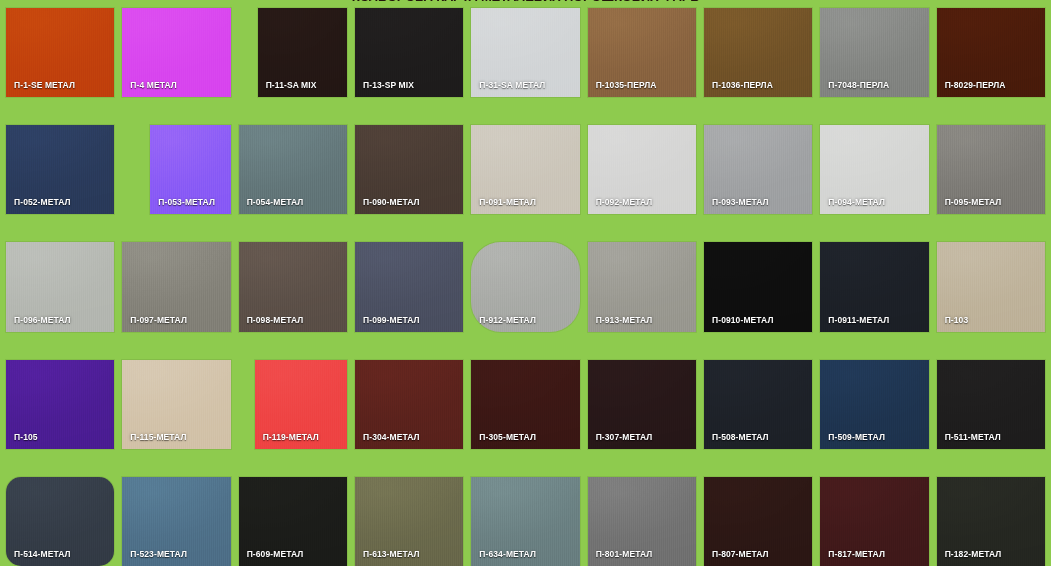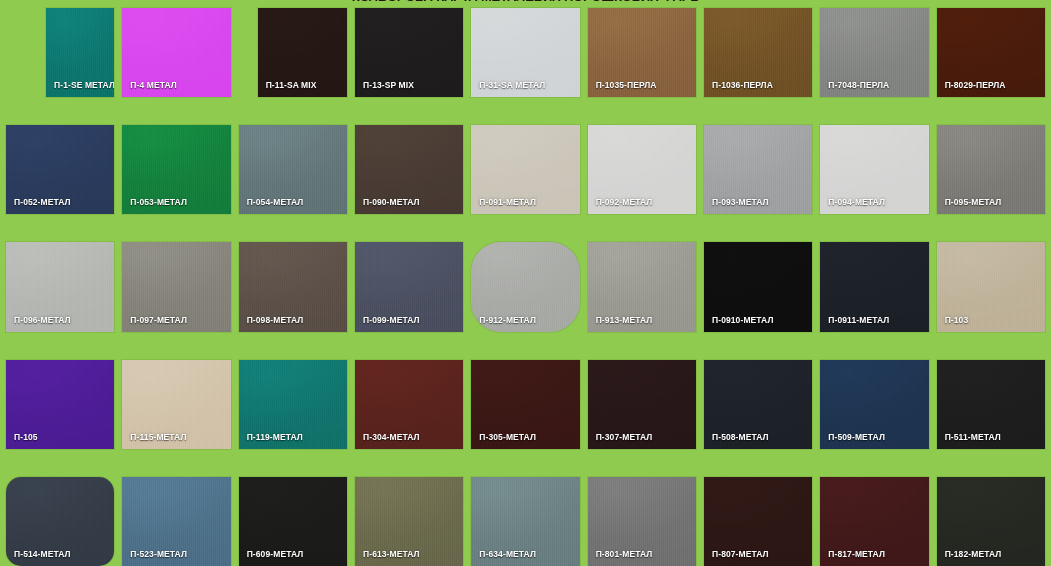--- a/index.html
+++ b/index.html
@@ -113,7 +113,7 @@
   <div id="chart-title">КОЛЬОРОВА КАРТА МЕТАЛЕВИХ ПОРОШКОВИХ ФАРБ</div>
 
   <div id="swatch-grid">
-      <div class="swatch" style="background: #0f766e; margin-left: 40px;">
+      <div class="swatch" style="background: #c2410c;">
         <span class="swatch-label">П-1-SE МЕТАЛ</span>
       </div>
       <div class="swatch" style="background: #d946ef;">

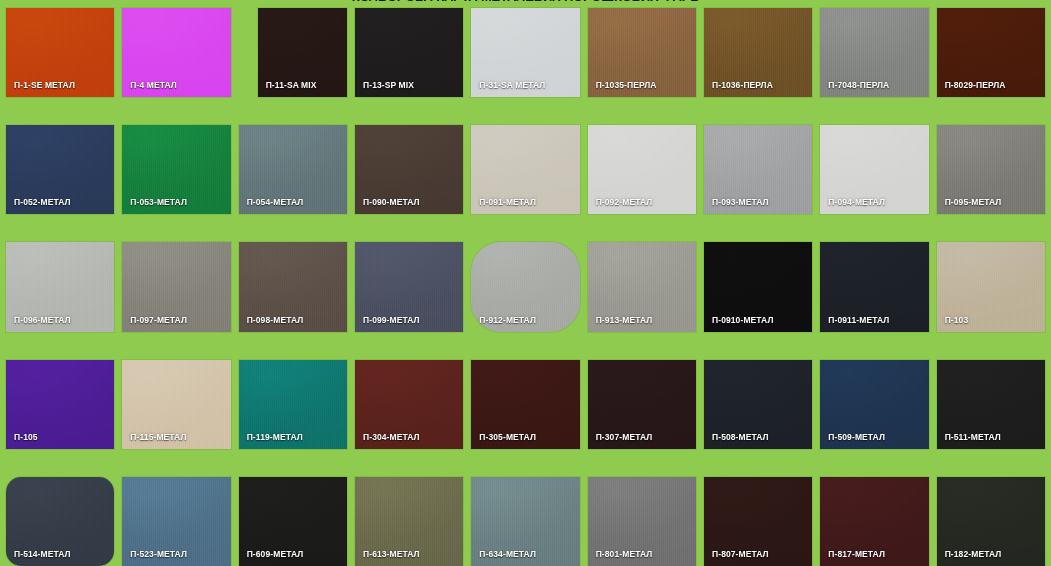--- a/index.html
+++ b/index.html
@@ -143,7 +143,7 @@
       <div class="swatch" style="background: rgb(42, 59, 92);">
         <span class="swatch-label">П-052-МЕТАЛ</span>
       </div>
-      <div class="swatch" style="background: #15803d;">
+      <div class="swatch" style="background: #8b5cf6; margin-left: 28px;">
         <span class="swatch-label">П-053-МЕТАЛ</span>
       </div>
       <div class="swatch" style="background: rgb(99, 119, 122);">

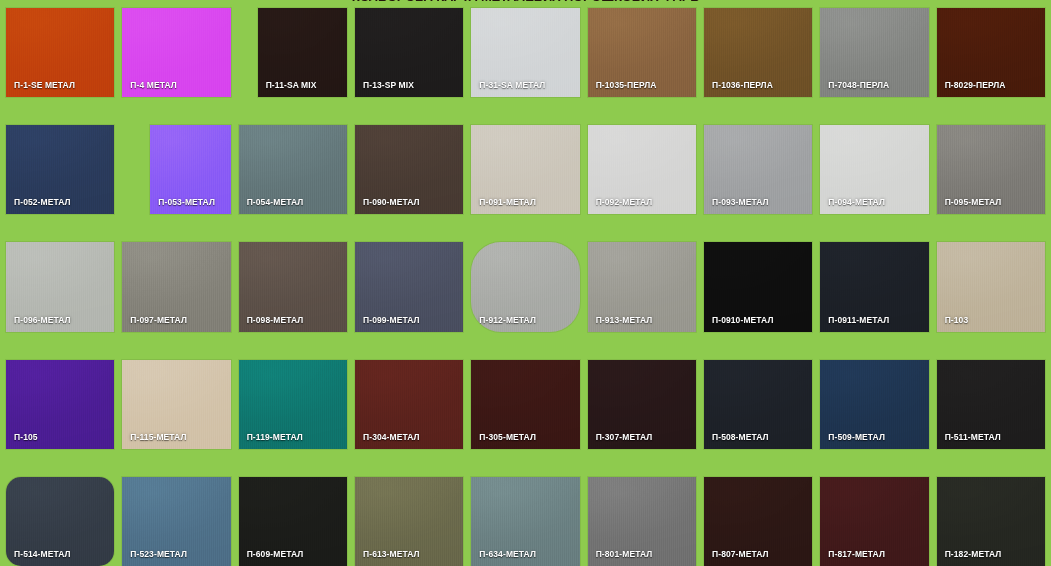--- a/index.html
+++ b/index.html
@@ -200,7 +200,7 @@
       <div class="swatch light" style="background: rgb(211, 195, 170);">
         <span class="swatch-label">П-115-МЕТАЛ</span>
       </div>
-      <div class="swatch light" style="background: #0f766e;">
+      <div class="swatch light" style="background: #ef4444; margin-left: 16px;">
         <span class="swatch-label">П-119-МЕТАЛ</span>
       </div>
       <div class="swatch" style="background: rgb(91, 34, 28);">

